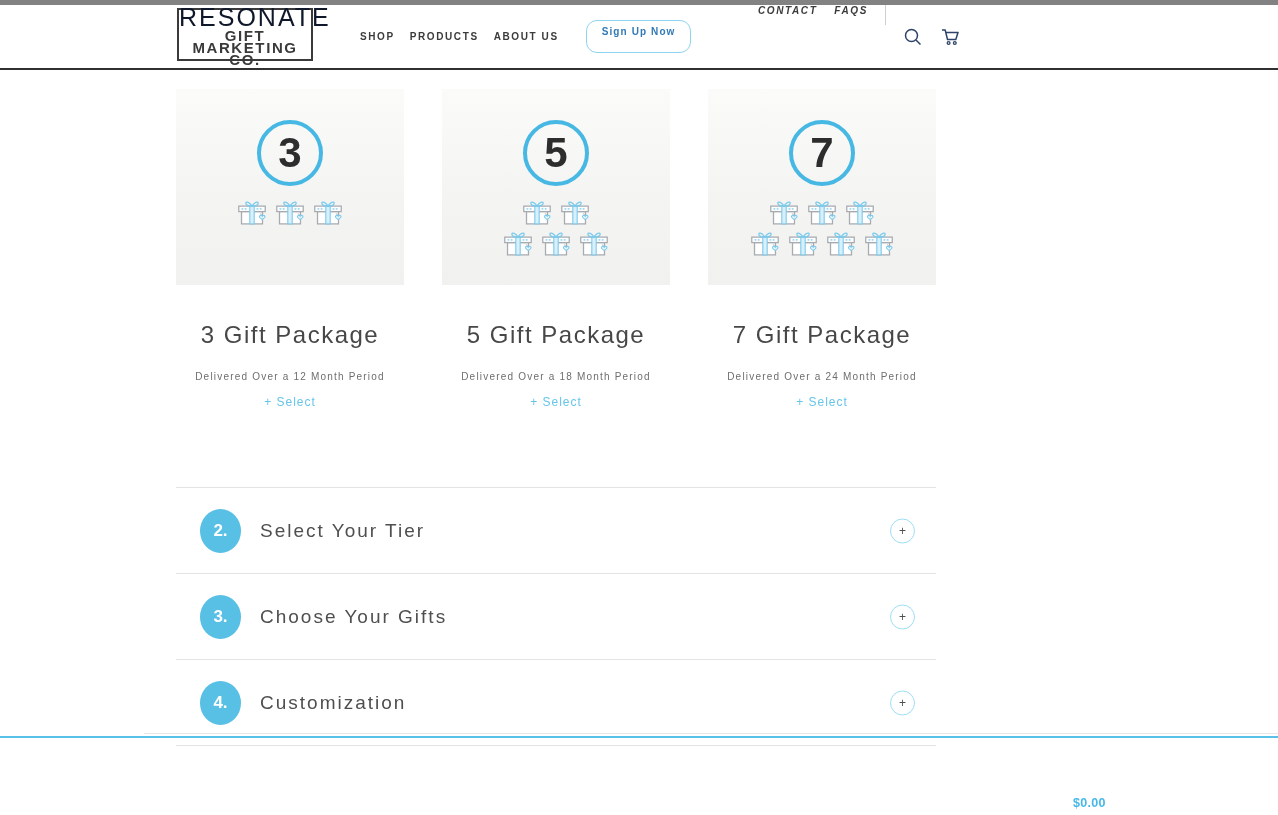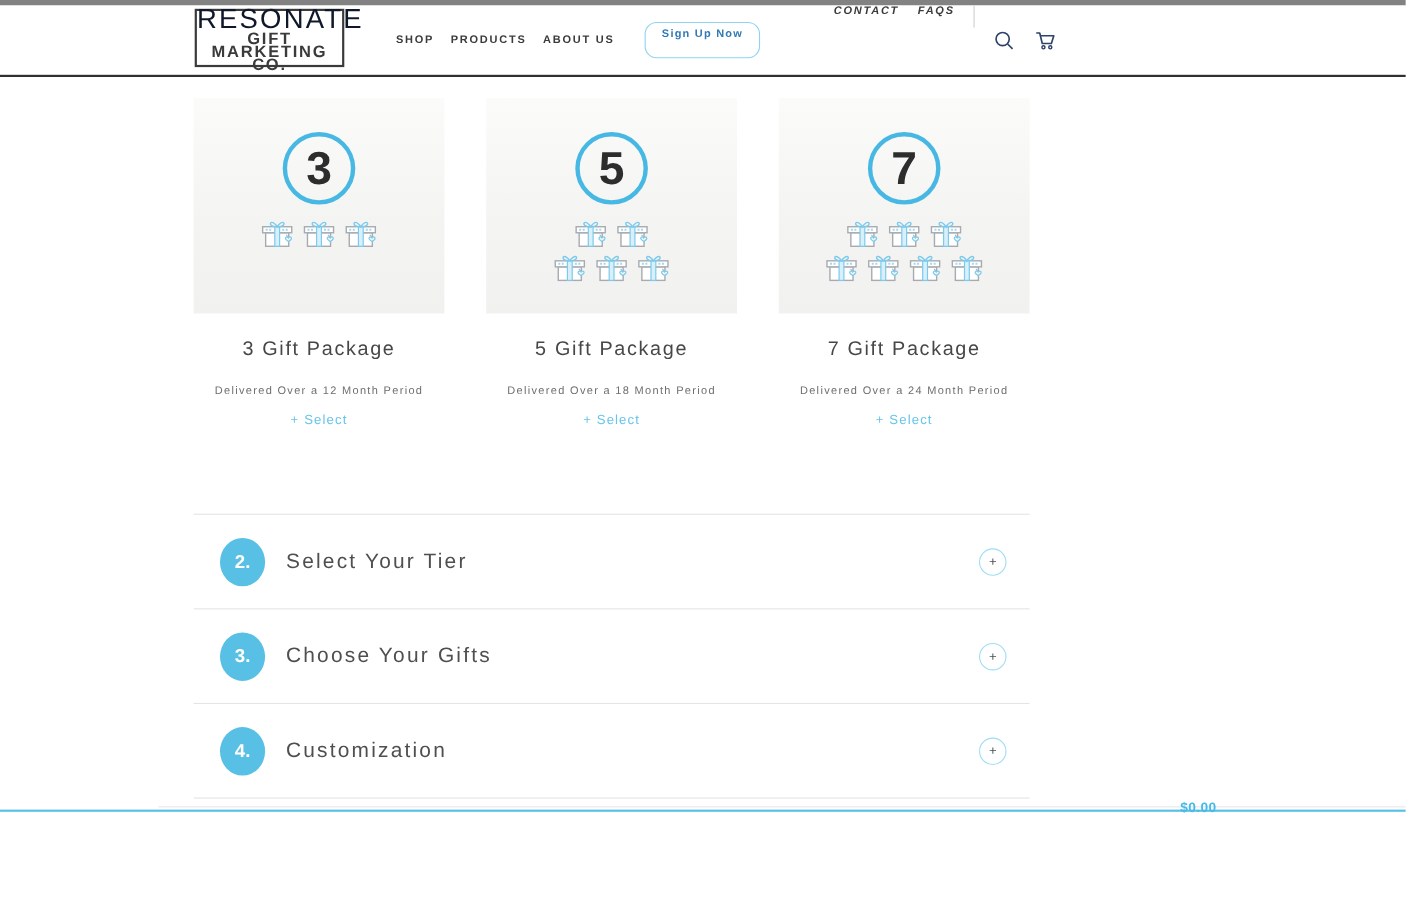--- a/index.html
+++ b/index.html
@@ -36,7 +36,7 @@
   .gift-rows { position:absolute; top:108px; left:0; right:0; }
   .gift-row { display:flex; justify-content:center; gap:4px; height:31px; }
   .gift-row svg { width:34px; height:31px; }
-  .pkg-title { margin-top:22px; font-size:18px; font-weight:400; letter-spacing:1.5px; color:#474747; }
+  .pkg-title { margin-top:36px; font-size:24px; font-weight:400; letter-spacing:1.5px; color:#474747; }
   .pkg-sub { margin-top:22px; font-size:10px; letter-spacing:1.2px; color:#6e6e6e; }
   .pkg-select { display:inline-block; margin-top:13px; font-size:12px; letter-spacing:1px;
                 color:#66c5ea; cursor:pointer; text-decoration:none; }

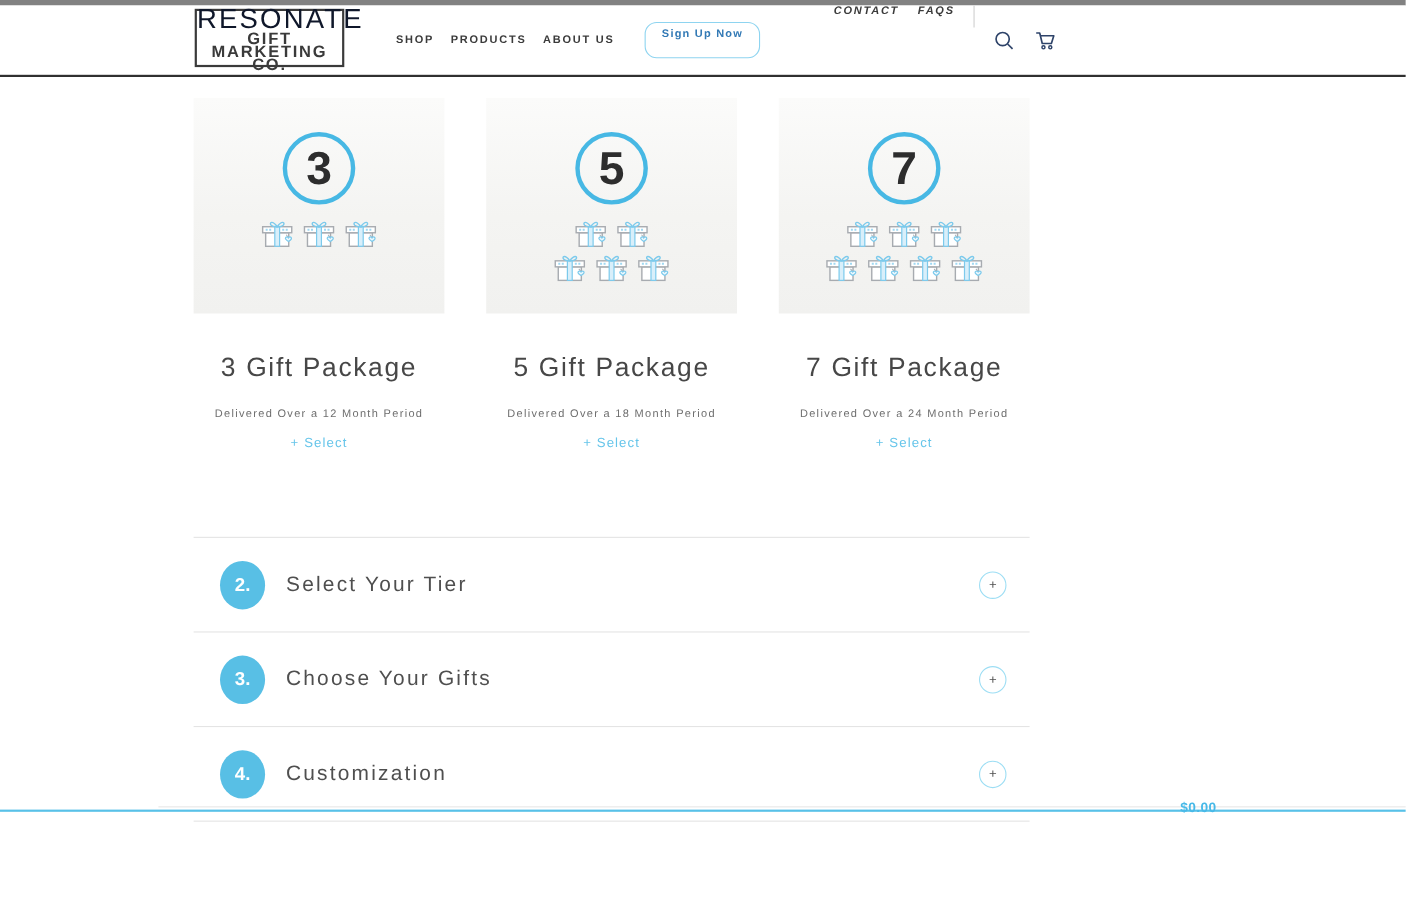--- a/index.html
+++ b/index.html
@@ -57,7 +57,7 @@
   
   .blue-rule { position:absolute; left:0; top:736px; width:1278px; height:2px; background:#58c1e8; }
   .gray-rule { position:absolute; left:144px; top:733px; width:1134px; height:1px; background:#e7e7e7; }
-  .footer-total { position:absolute; left:1073px; top:727px; font-size:12.5px; font-weight:700;
+  .footer-total { position:absolute; left:1073px; top:796px; font-size:12.5px; font-weight:700;
                   color:#47b9e8; letter-spacing:0.3px; }
   .page { position:relative; width:1278px; height:815px; }
 </style>

